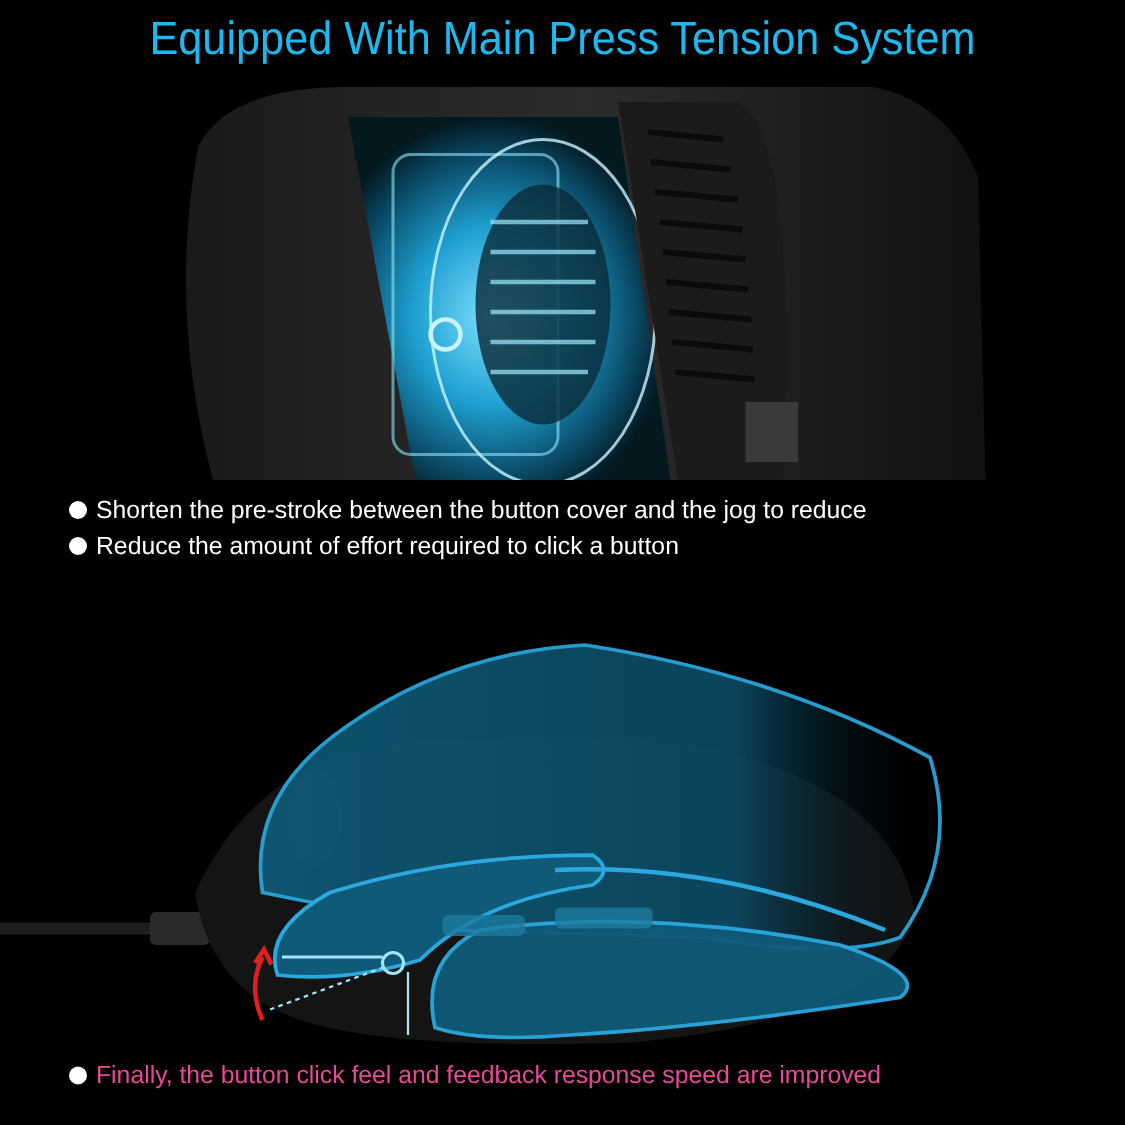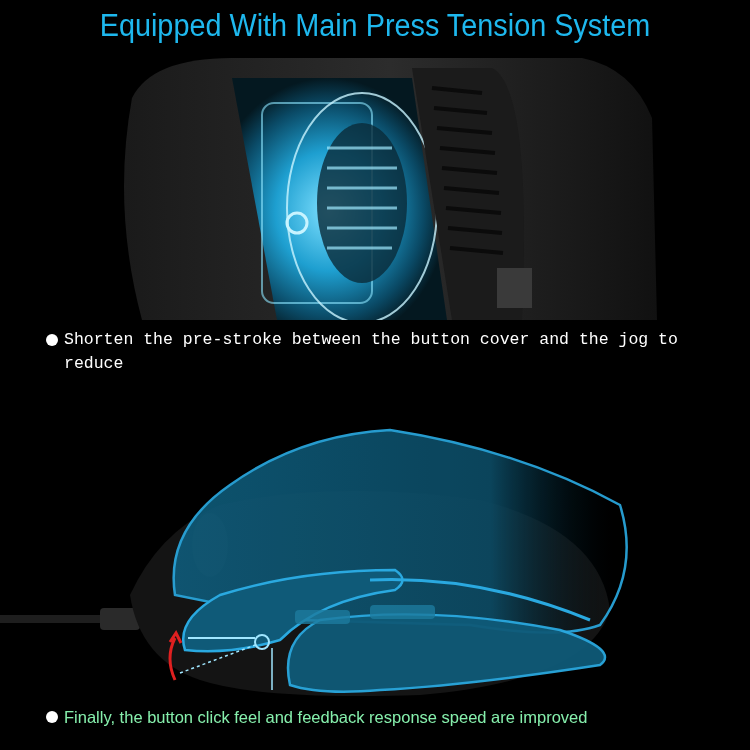--- a/index.html
+++ b/index.html
@@ -12,7 +12,7 @@
     .top-art { position: absolute; left: 112px; top: 58px; width: 545px; height: 262px; }
     .bottom-art { position: absolute; left: 0; top: 410px; width: 750px; height: 290px; }
     .bullets { position: absolute; left: 45px; top: 328px; width: 640px; color: #fff; font-size: 16.5px; line-height: 24px; }
-    .bullet { position: relative; padding-left: 19px; font-family: Liberation Mono, monospace; }
+    .bullet { position: relative; padding-left: 19px; }
     .bullet .dot {
       position: absolute; left: 1px; top: 6px; width: 12px; height: 12px; border-radius: 50%; background: #fff;
     }

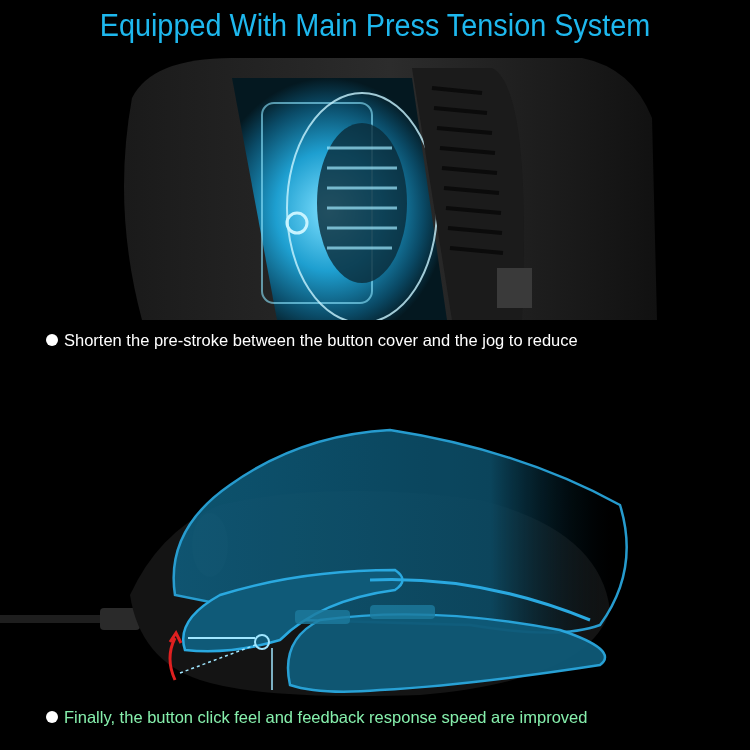--- a/index.html
+++ b/index.html
@@ -72,6 +72,10 @@
     <span class="dot"></span>
     <div>Shorten the pre-stroke between the button cover and the jog to reduce</div>
   </div>
+  <div class="bullet">
+    <span class="dot"></span>
+    <div>Reduce the amount of effort required to click a button</div>
+  </div>
 </div>
 
 <svg class="bottom-art" viewBox="0 0 750 290" xmlns="http://www.w3.org/2000/svg">

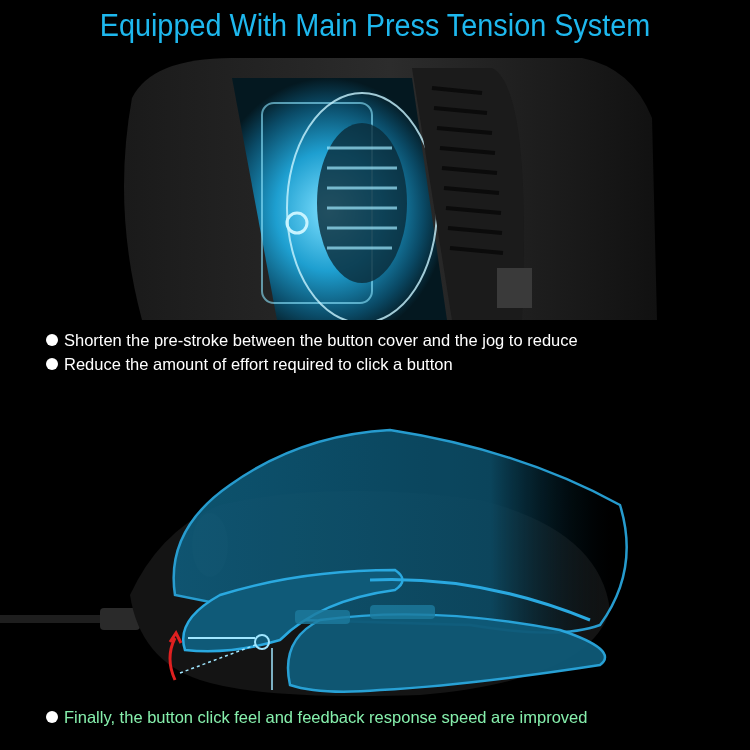--- a/index.html
+++ b/index.html
@@ -16,7 +16,7 @@
     .bullet .dot {
       position: absolute; left: 1px; top: 6px; width: 12px; height: 12px; border-radius: 50%; background: #fff;
     }
-    .bullet-final { position: absolute; left: 45px; top: 705px; color: #86efac; font-size: 16.5px; line-height: 24px; padding-left: 19px; }
+    .bullet-final { position: absolute; left: 45px; top: 705px; color: #ec4899; font-size: 16.5px; line-height: 24px; padding-left: 19px; }
     .bullet-final .dot { position: absolute; left: 1px; top: 6px; width: 12px; height: 12px; border-radius: 50%; background: #fff; }
   </style>
 </head>

